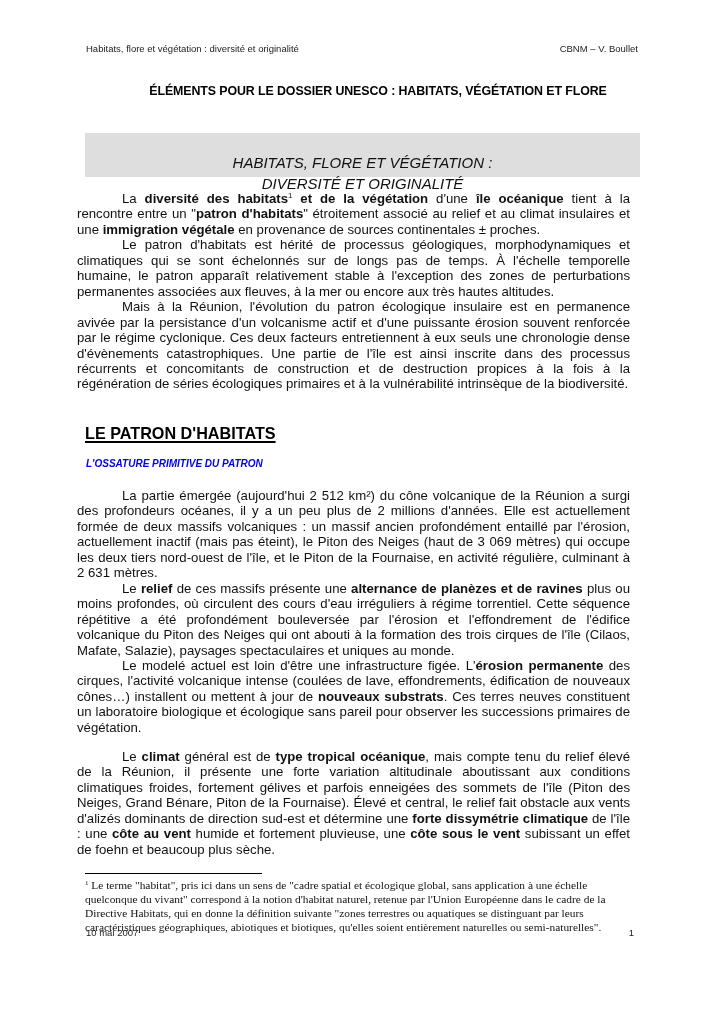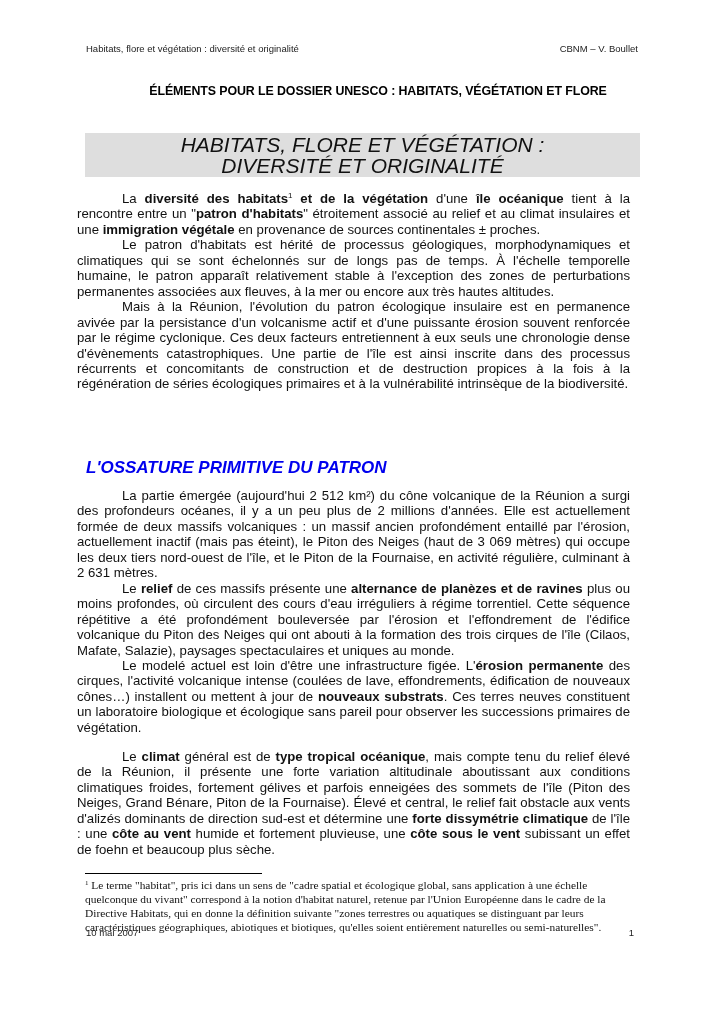--- a/index.html
+++ b/index.html
@@ -22,8 +22,8 @@
   .title-box {
     position: absolute; left: 85px; top: 133px; width: 555px; height: 44px;
     background: #dedede; text-align: center;
-    font-family: "Liberation Sans", sans-serif; font-style: italic; font-size: 21px;
-    line-height: 21px; padding-top: 1px; box-sizing: border-box; color: #111;
+    font-family: "Liberation Sans", sans-serif; font-style: italic; font-size: 15px;
+    line-height: 21px; padding-top: 19px; box-sizing: border-box; color: #111;
   }
   .title-box div { white-space: nowrap; }
 

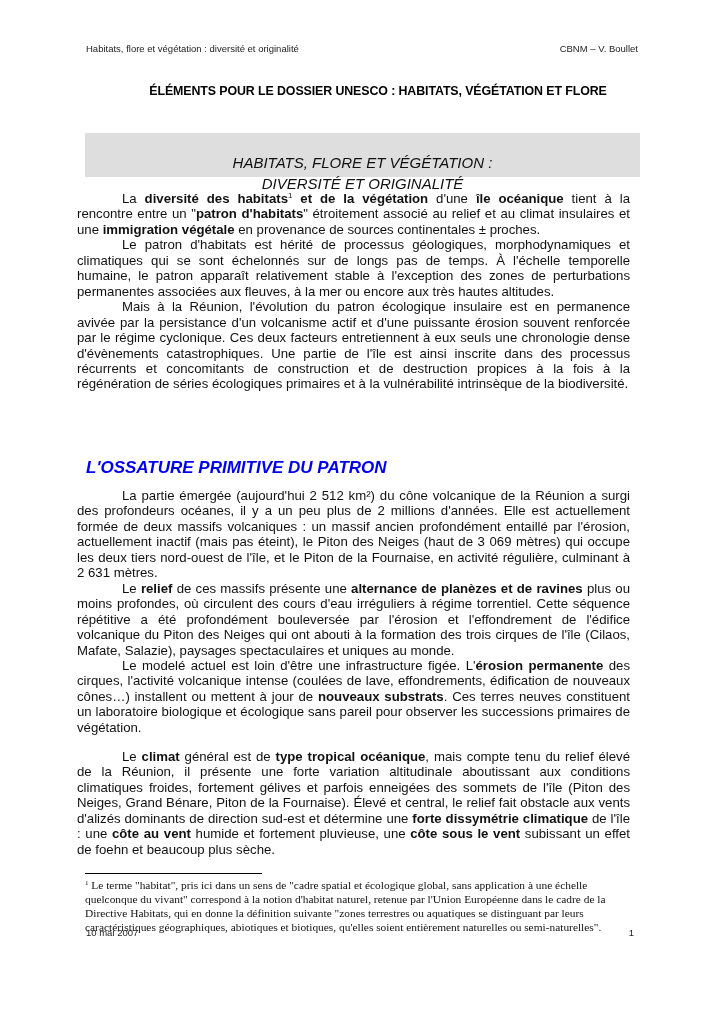--- a/index.html
+++ b/index.html
@@ -81,6 +81,7 @@
     <p>Mais à la Réunion, l'évolution du patron écologique insulaire est en permanence avivée par la persistance d'un volcanisme actif et d'une puissante érosion souvent renforcée par le régime cyclonique. Ces deux facteurs entretiennent à eux seuls une chronologie dense d'évènements catastrophiques. Une partie de l'île est ainsi inscrite dans des processus récurrents et concomitants de construction et de destruction propices à la fois à la régénération de séries écologiques primaires et à la vulnérabilité intrinsèque de la biodiversité.</p>
   </div>
 
+  <div class="h1">LE PATRON D'HABITATS</div>
   <div class="h2">L'OSSATURE PRIMITIVE DU PATRON</div>
 
   <div class="body" id="ossature">

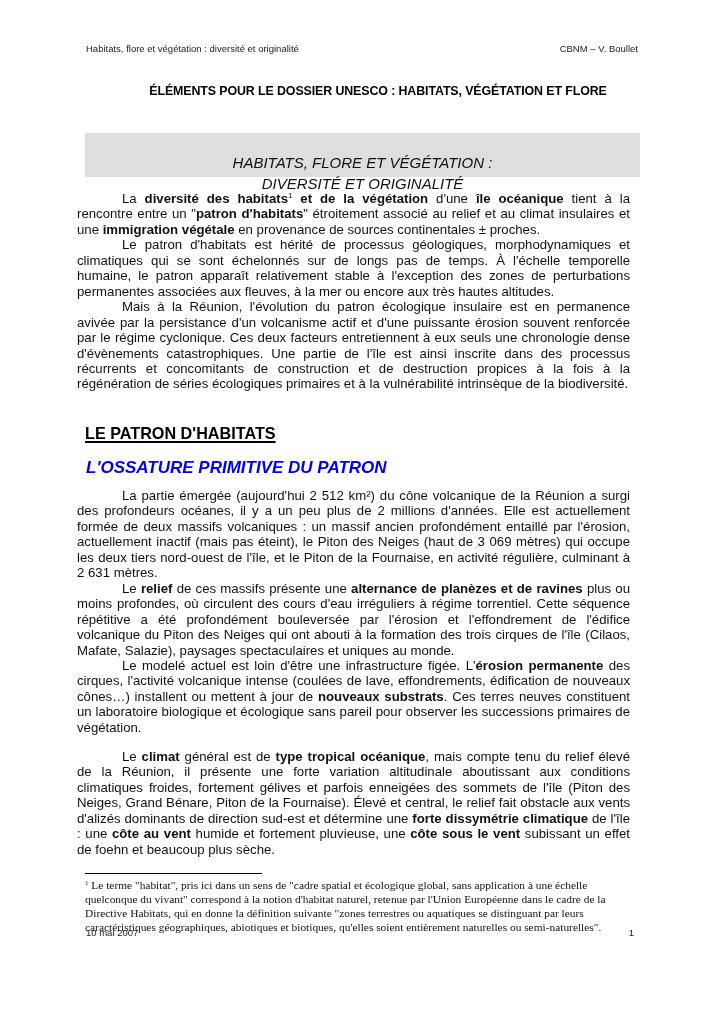--- a/index.html
+++ b/index.html
@@ -45,7 +45,7 @@
   .h2 {
     position: absolute; left: 86px; top: 458px;
     font-family: "Liberation Sans", sans-serif; font-weight: bold; font-style: italic;
-    font-size: 17px; color: #0000ee;
+    font-size: 10px; color: #0000ee;
   }
   #ossature { top: 488px; }
   #climat { top: 749px; }

